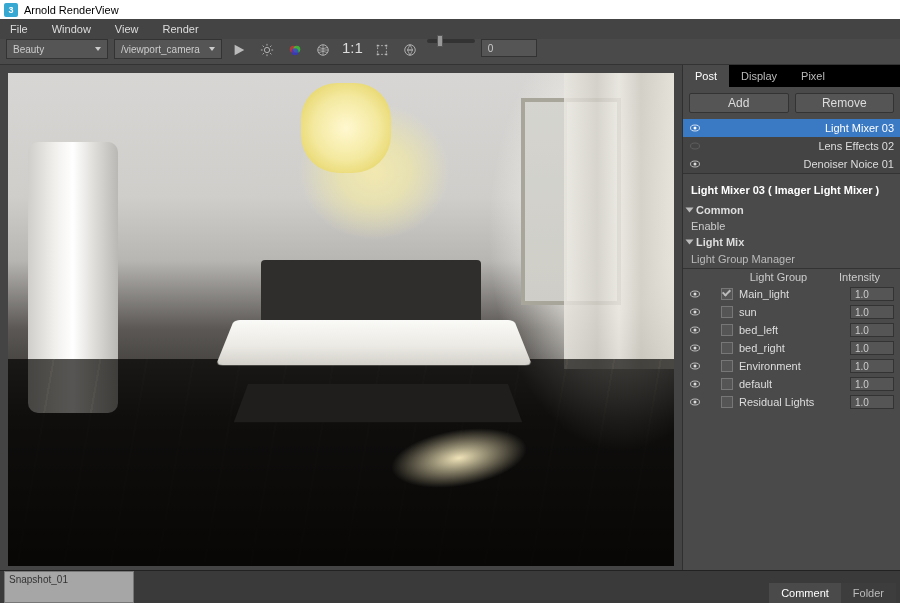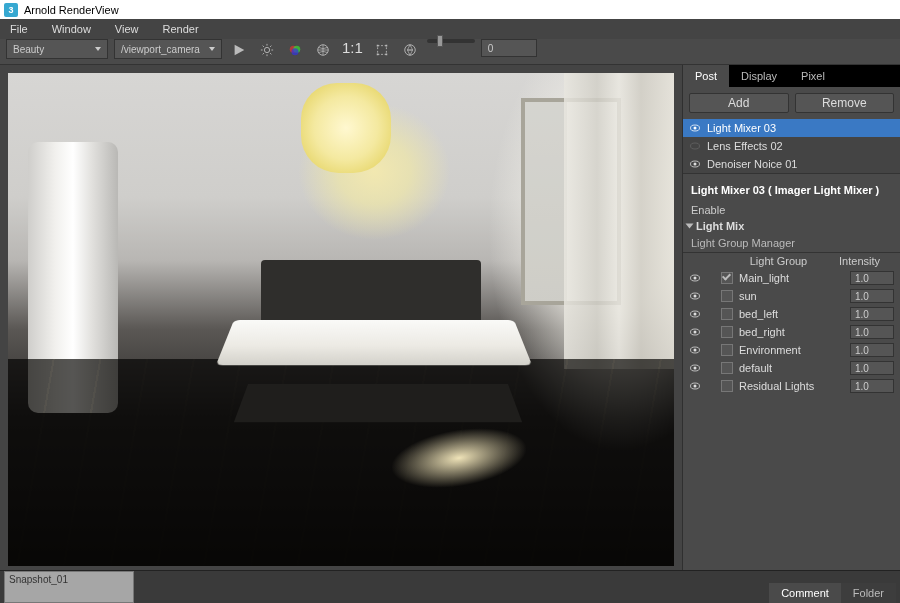--- a/index.html
+++ b/index.html
@@ -42,7 +42,7 @@
   .pbtn { flex: 1; height: 20px; background: #555; border: 1px solid #333; color: #ddd; font-size: 12px; border-radius: 2px; display: flex; align-items: center; justify-content: center; }
 
   .imager-list { background: #444; }
-  .imager-item { height: 18px; display: flex; align-items: center; padding: 0 6px; font-size: 11px; color: #ddd; gap: 6px; }
+  .imager-item { height: 18px; display: flex; align-items: center; padding: 0 6px; font-size: 11px; color: #ddd; gap: 6px; justify-content: space-between; }
   .imager-item.selected { background: #3a79c4; color: #fff; }
   .eye { width: 12px; height: 12px; display: flex; align-items: center; justify-content: center; }
 

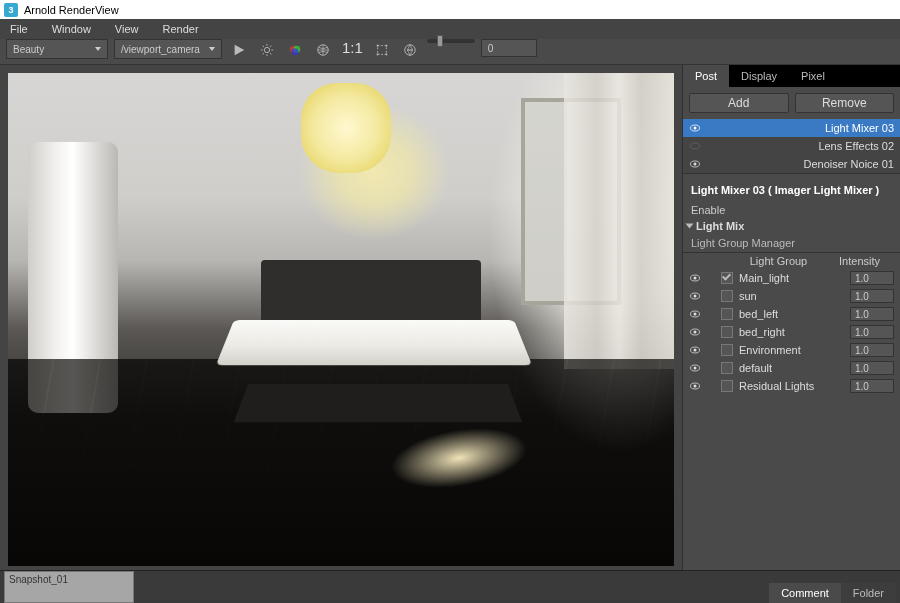--- a/index.html
+++ b/index.html
@@ -225,6 +225,10 @@
 
     <div class="section-title">Light Mixer 03  ( Imager Light Mixer )</div>
 
+    <div class="section-header">
+      <span class="disk"></span>
+      <span>Common</span>
+    </div>
     <div class="prop-row">Enable</div>
 
     <div class="section-header">

